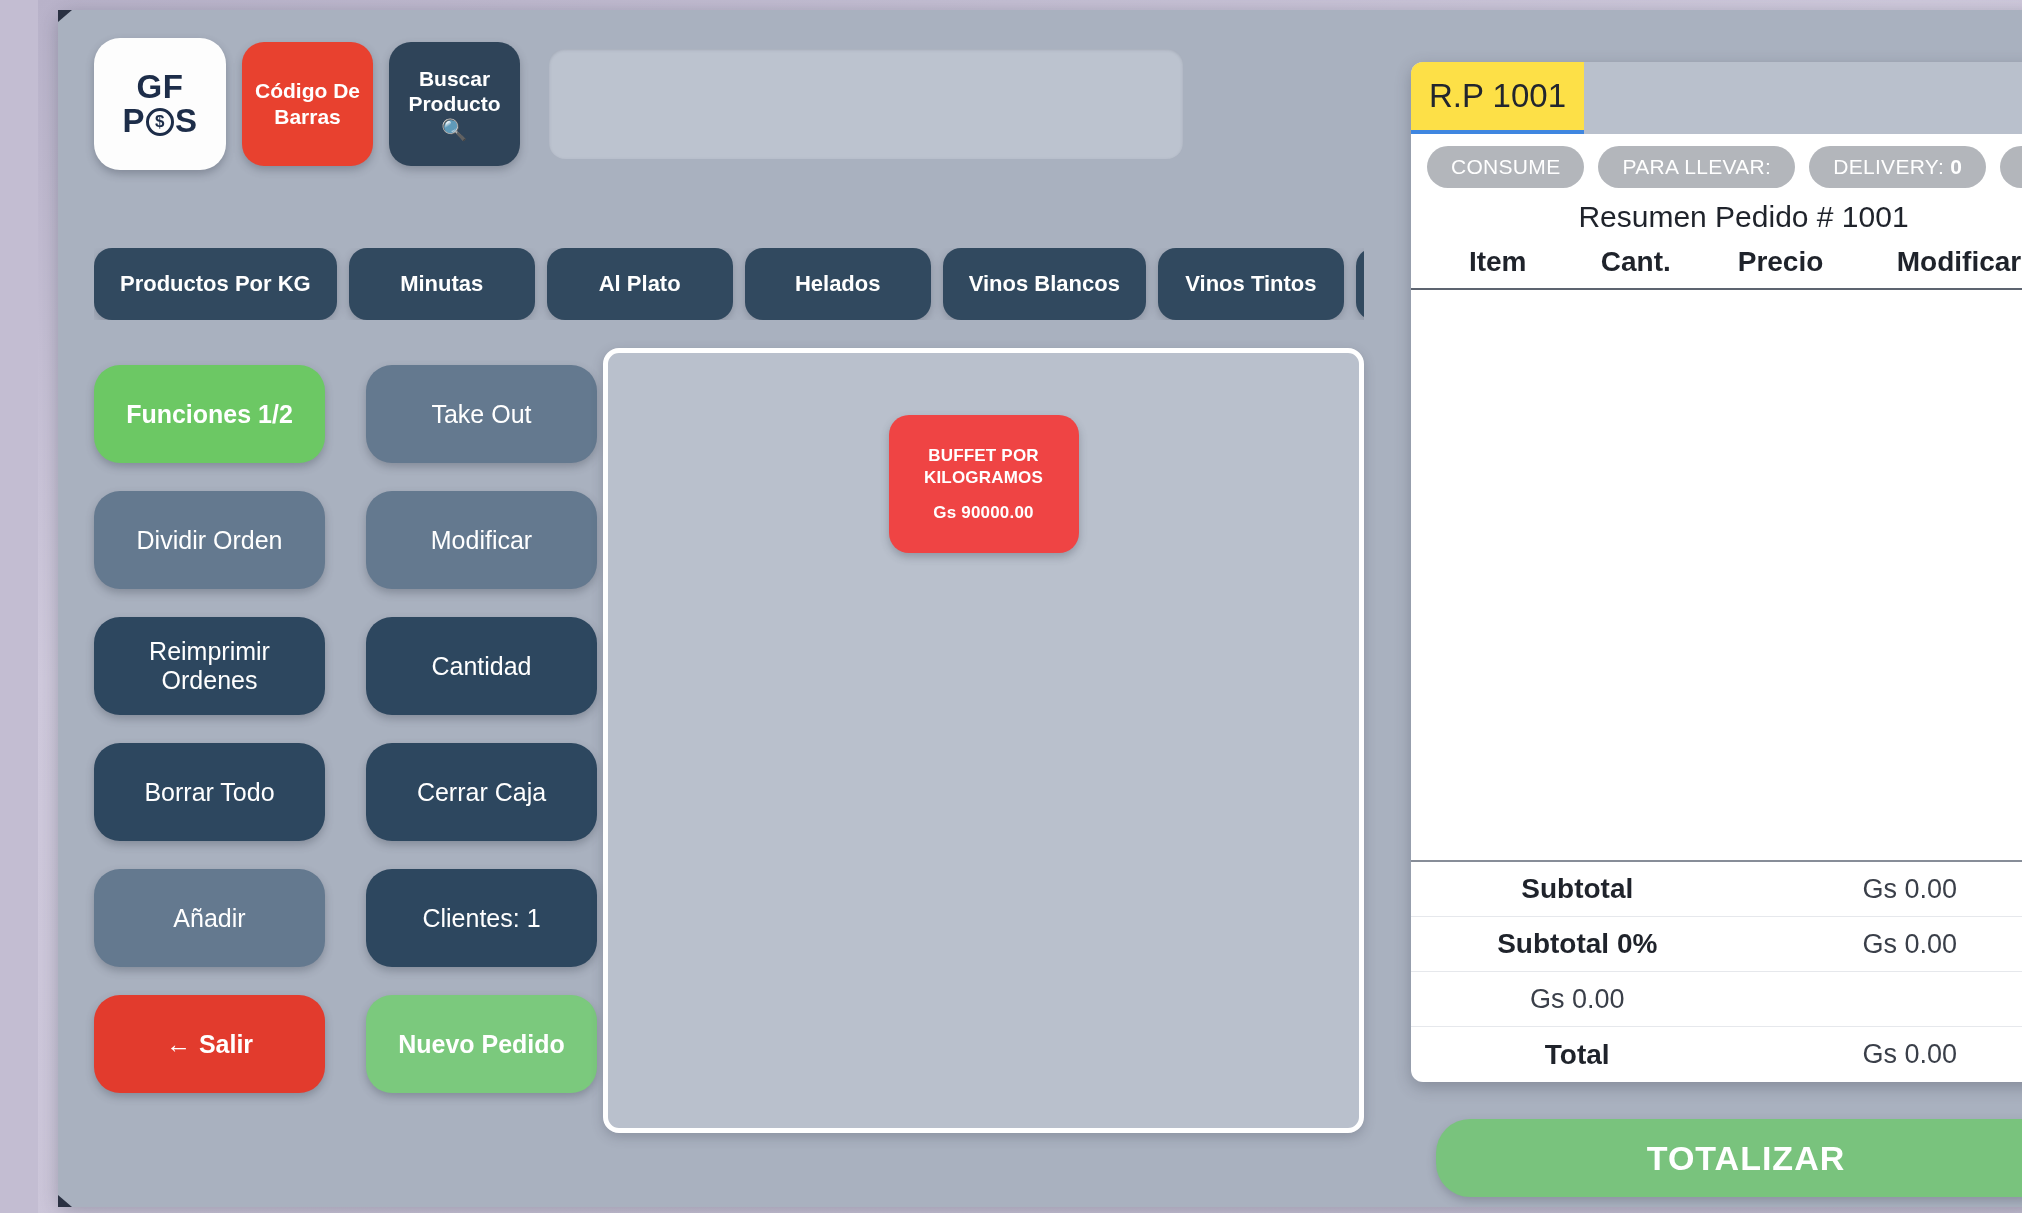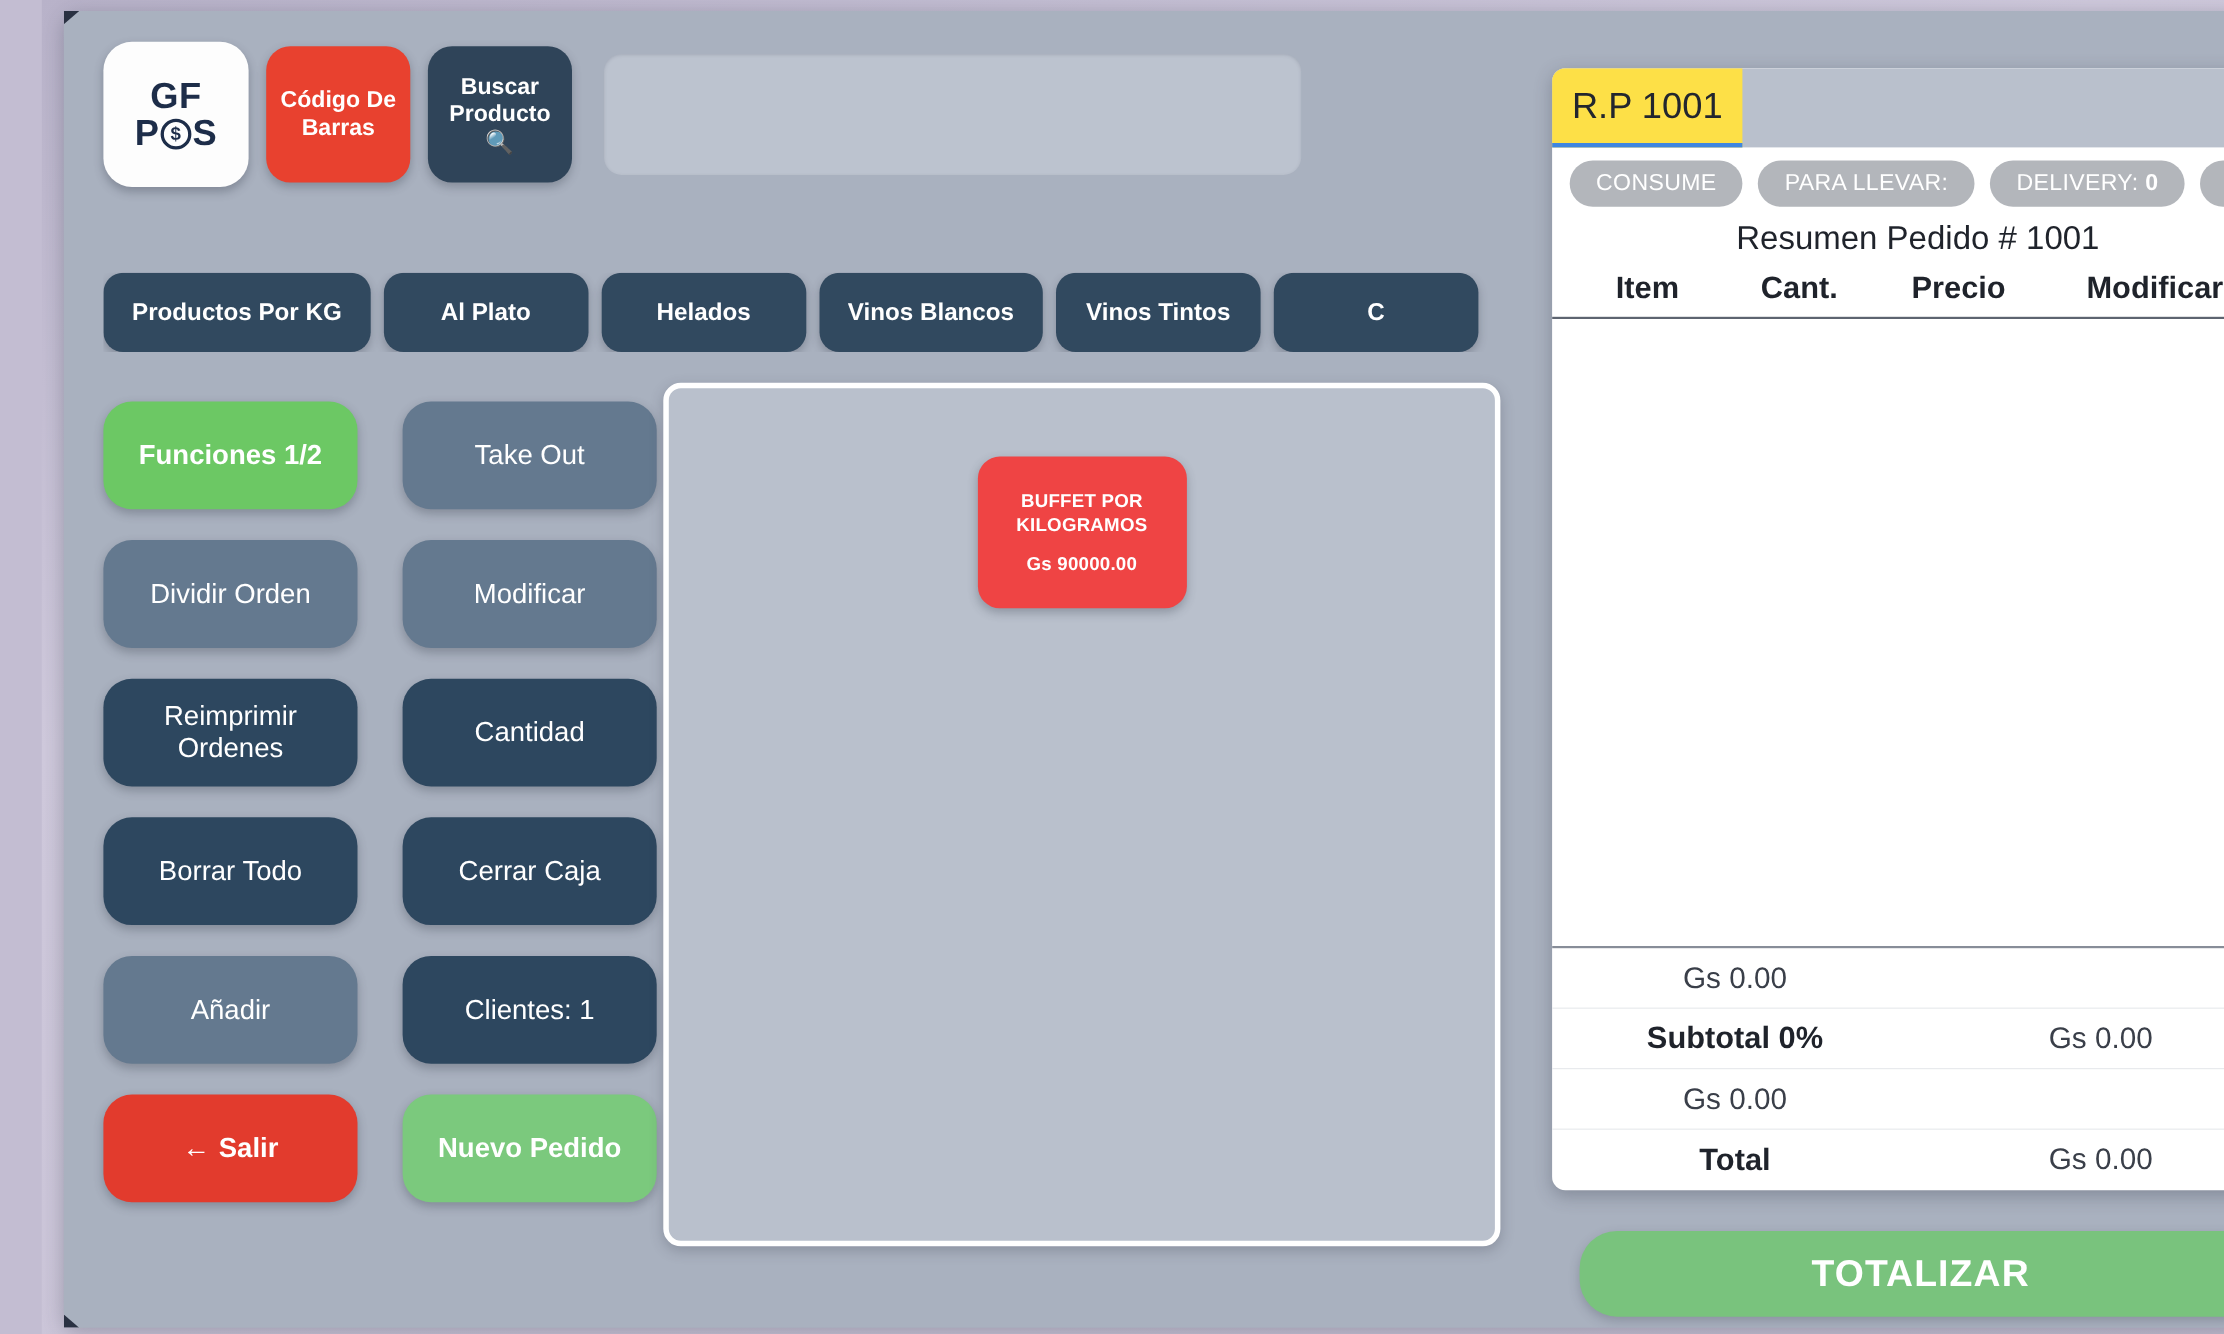--- a/index.html
+++ b/index.html
@@ -376,6 +376,7 @@
 
       <div id="category-row">
           <button class="cat-btn">Productos Por KG</button>
+          <button class="cat-btn">Minutas</button>
           <button class="cat-btn">Al Plato</button>
           <button class="cat-btn">Helados</button>
           <button class="cat-btn">Vinos Blancos</button>

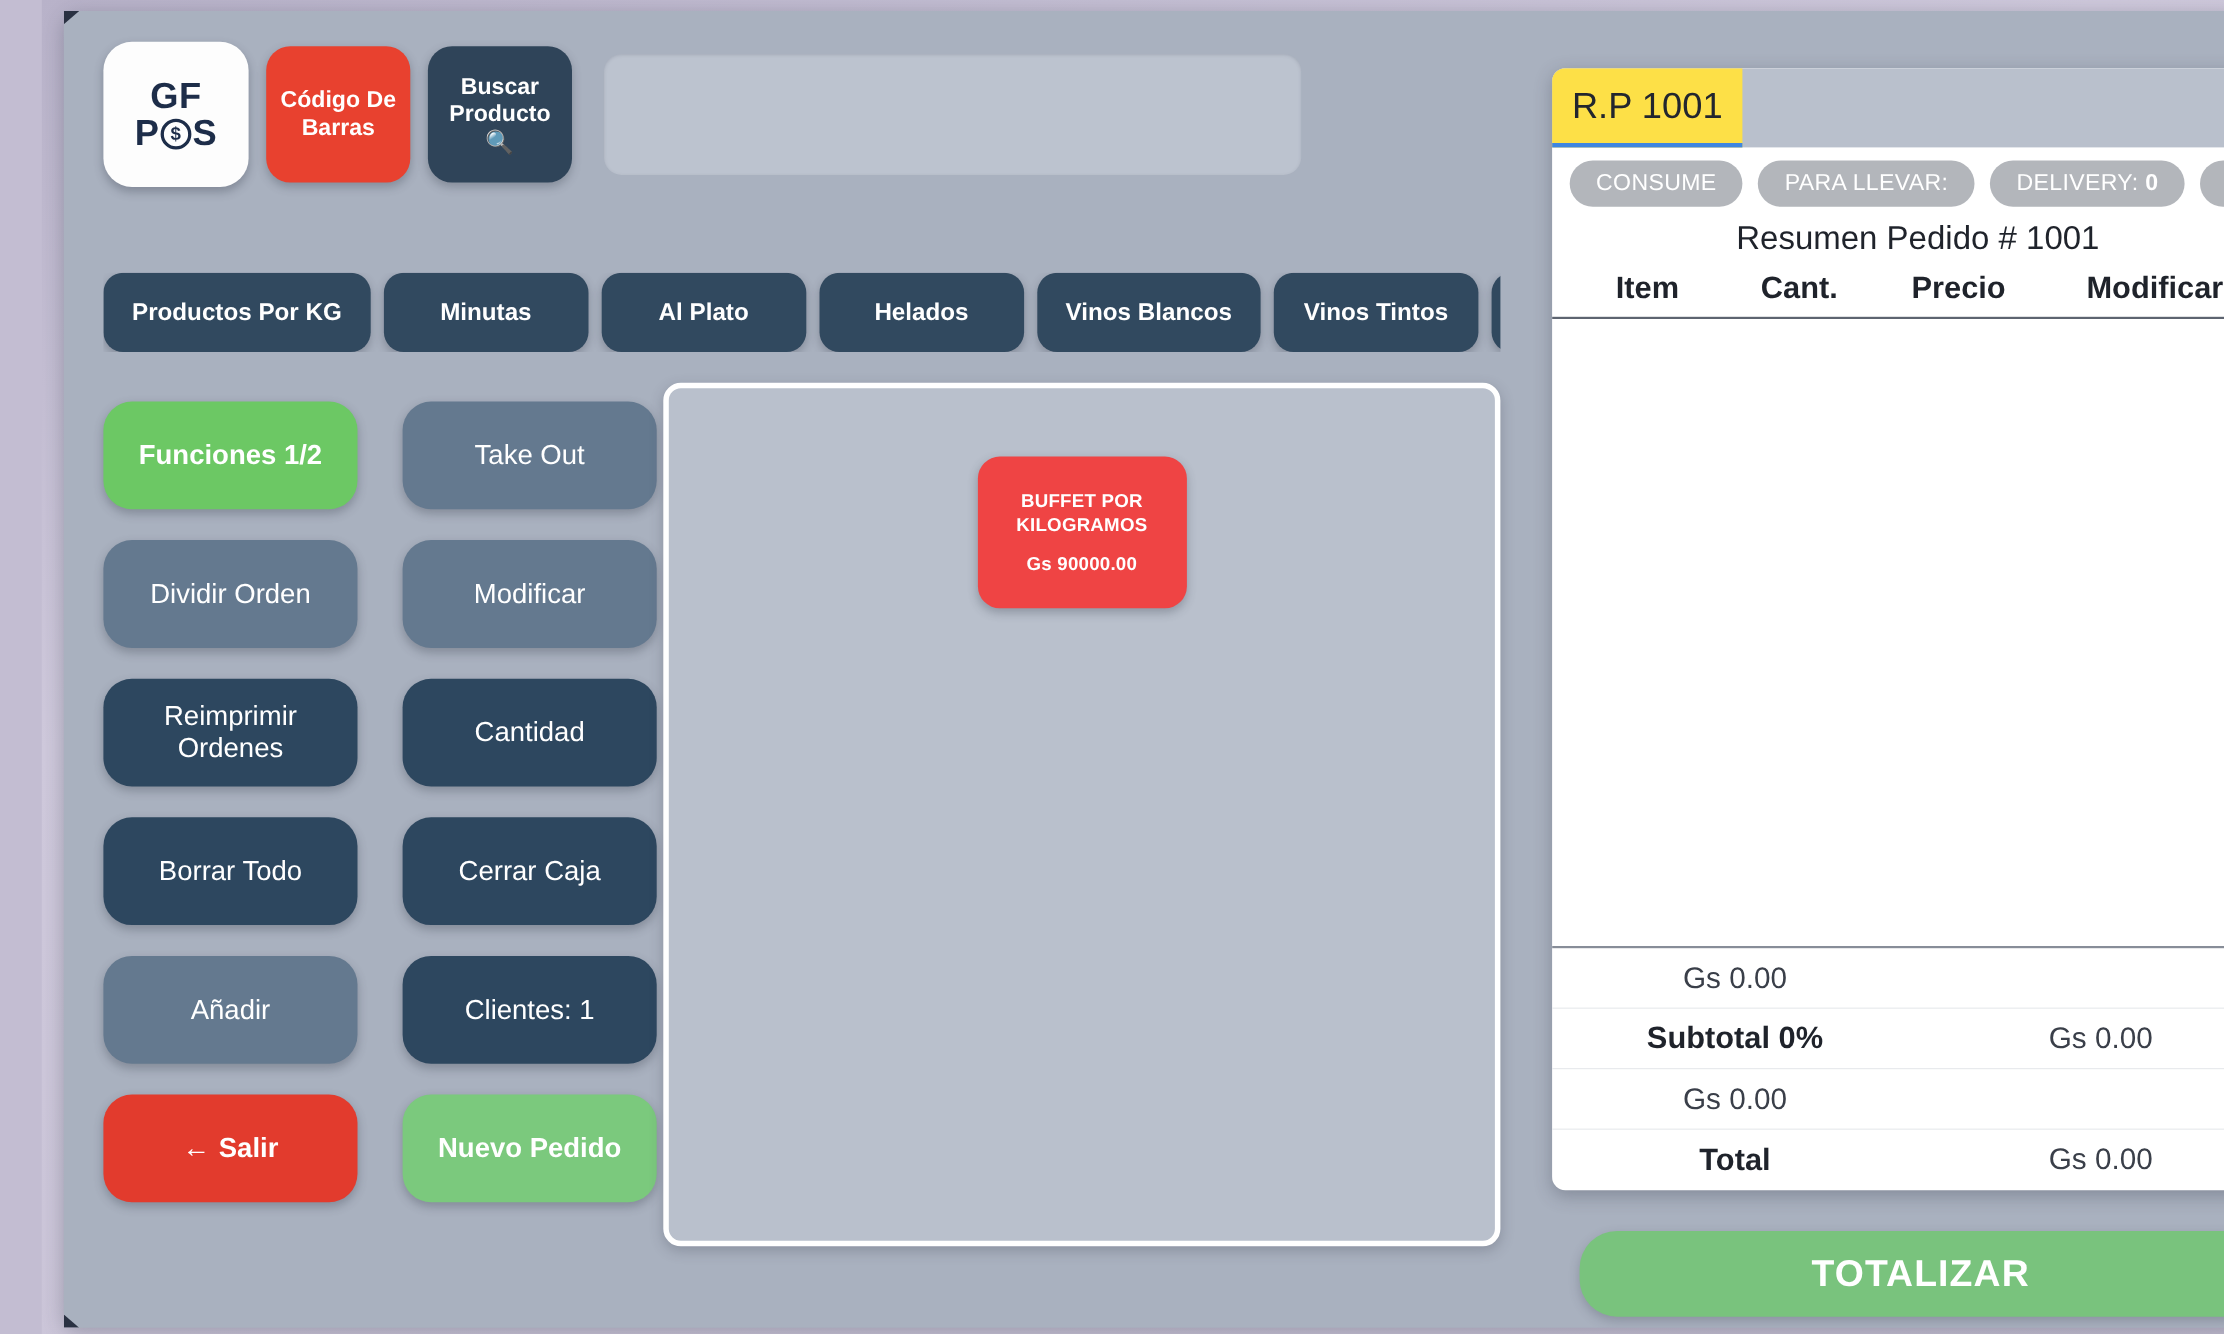--- a/index.html
+++ b/index.html
@@ -436,6 +436,7 @@
 
       <div id="totals">
           <div class="total-row">
+            <div class="total-label">Subtotal</div>
             <div class="total-value">Gs 0.00</div>
           </div>
           <div class="total-row">

